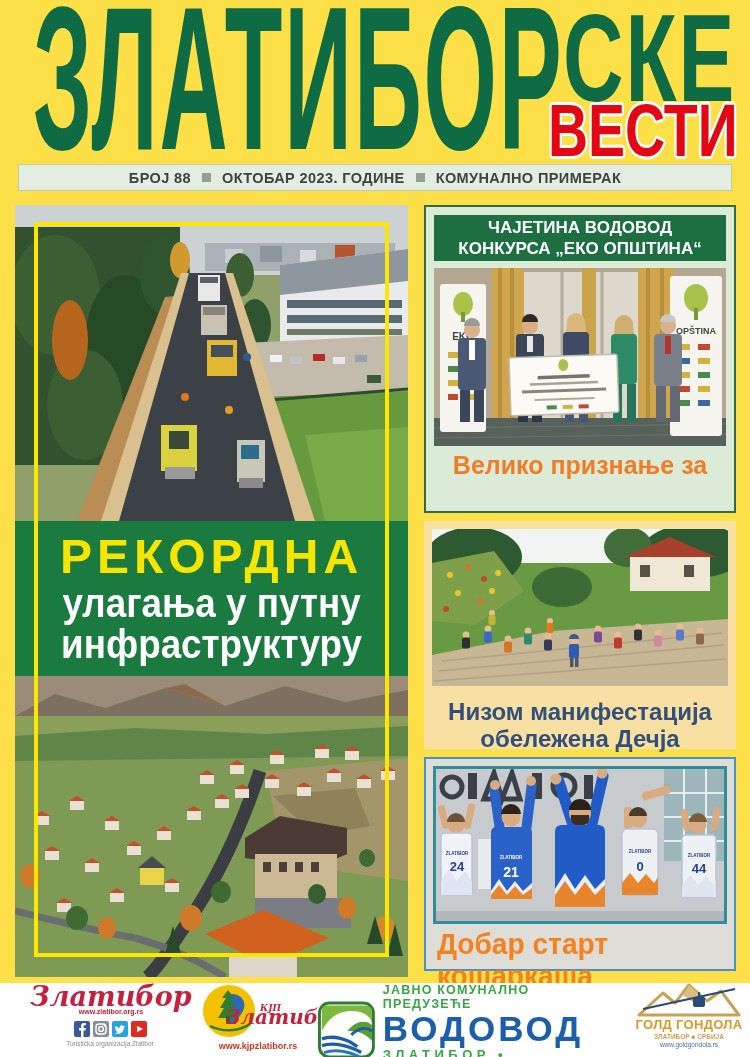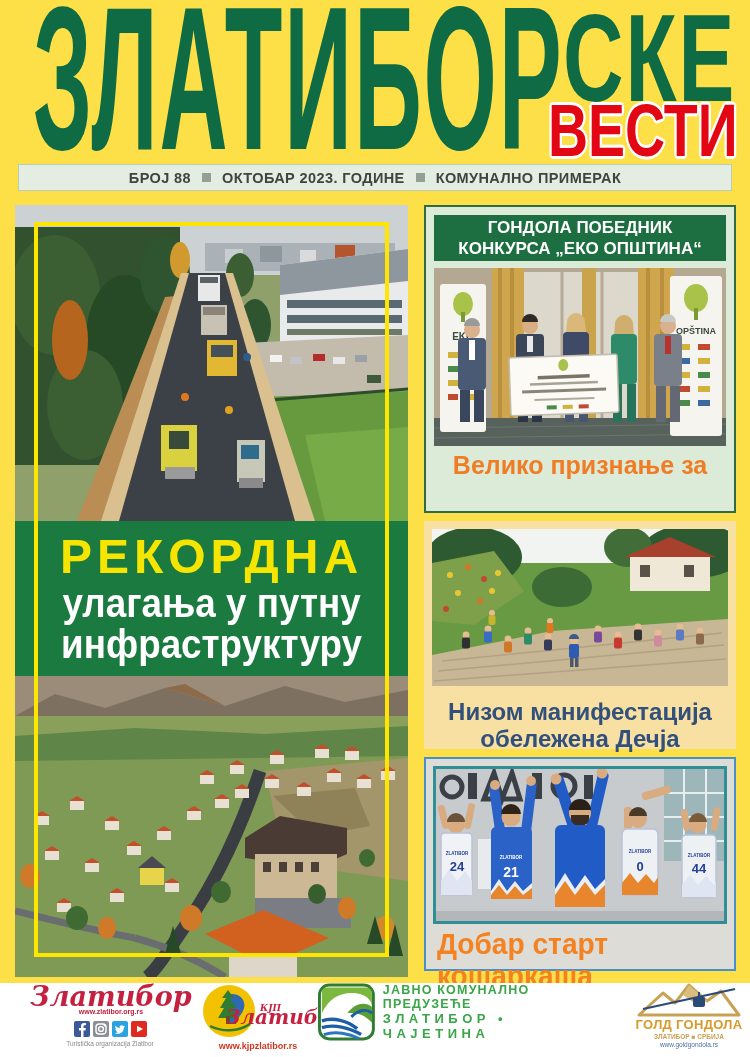--- a/index.html
+++ b/index.html
@@ -227,7 +227,7 @@
 
     <article class="box box-eco">
       <div class="eco-header">
-        <div>ГОНДОЛА ПОБЕДНИК</div>
+        <div>ЧАЈЕТИНА ВОДОВОД</div>
         <div>КОНКУРСА „ЕКО ОПШТИНА“</div>
       </div>
       <div class="eco-photo">

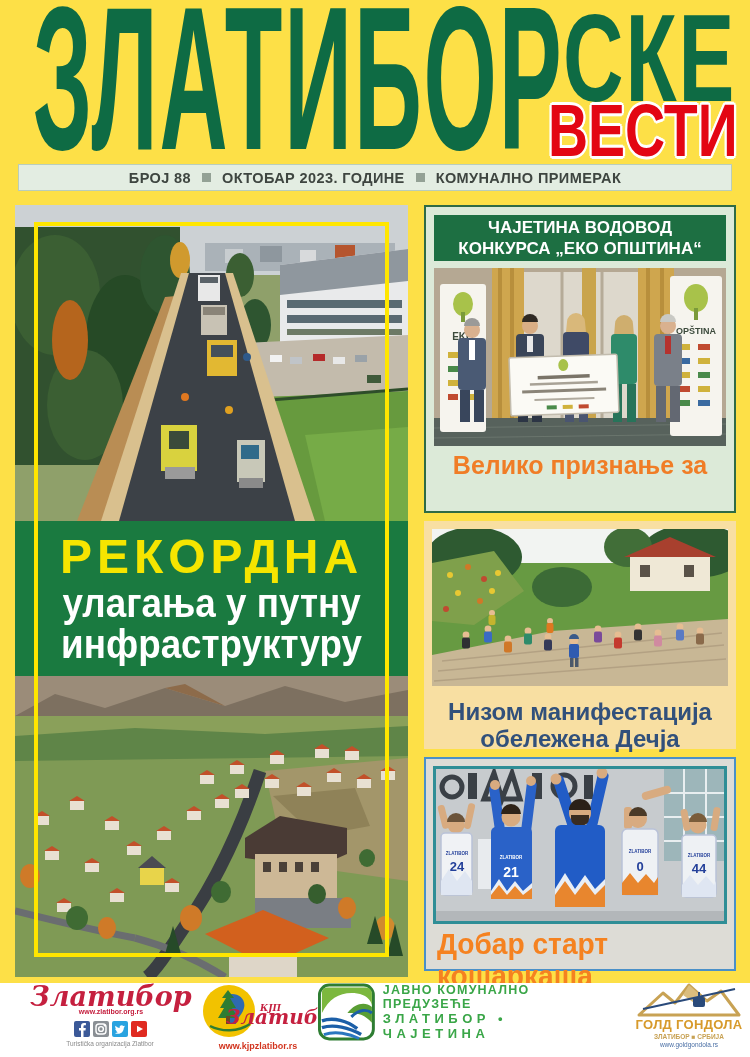--- a/index.html
+++ b/index.html
@@ -566,6 +566,7 @@
       </svg>
       <div class="vodo-text">
         <div class="vodo-line1">ЈАВНО КОМУНАЛНО ПРЕДУЗЕЋЕ</div>
+        <div class="vodo-name">ВОДОВОД</div>
         <div class="vodo-line2">ЗЛАТИБОР • ЧАЈЕТИНА</div>
       </div>
     </div>

